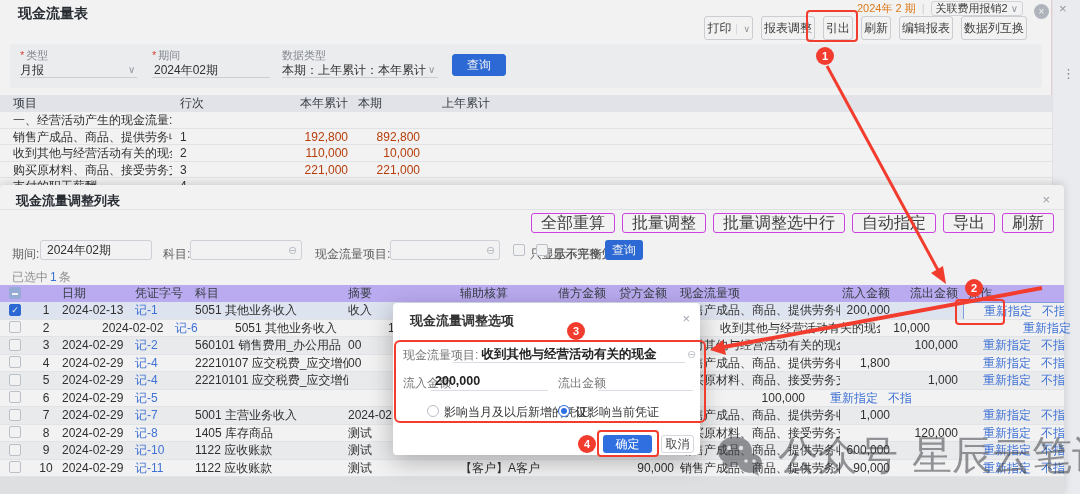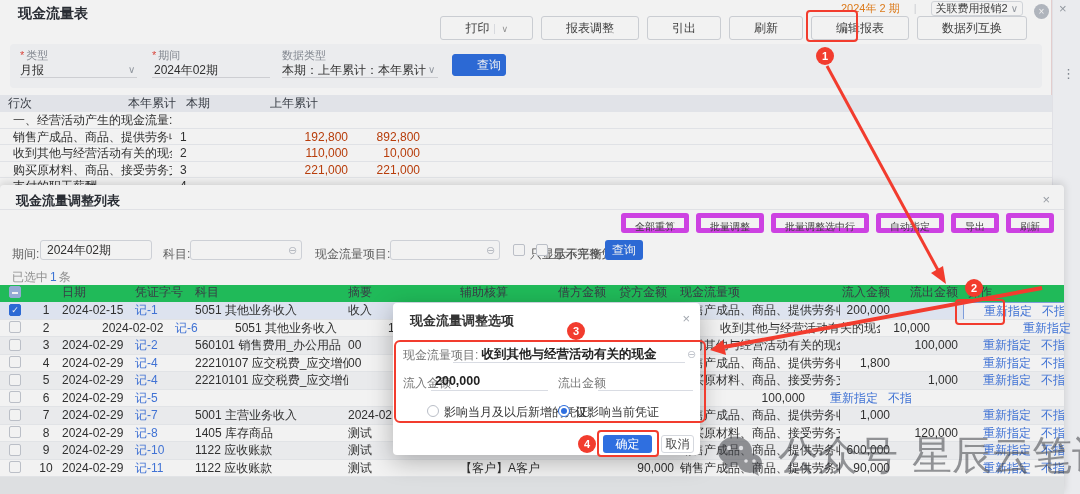--- a/index.html
+++ b/index.html
@@ -15,7 +15,7 @@
   
   .drawer{position:absolute;left:0;top:0;width:1052px;height:494px;background:#fff;z-index:10;border-right:1px solid #f0d9d9;}
   .drawer-title{position:absolute;left:18px;top:5px;font-size:14px;font-weight:bold;color:#2b2f36;}
-  .top-meta{position:absolute;right:28px;top:0;height:16px;display:flex;align-items:center;gap:14px;}
+  .top-meta{position:absolute;right:28px;top:0;height:16px;display:flex;align-items:center;gap:6px;}
   .period-badge{color:#e8821e;font-size:11px;}
   .meta-sep{color:#d8dade;font-size:11px;}
   .account-select{border:1px solid #dcdfe4;border-radius:3px;background:#fff;height:15px;padding:0 4px;font-size:11px;color:#444;display:flex;align-items:center;gap:3px;}

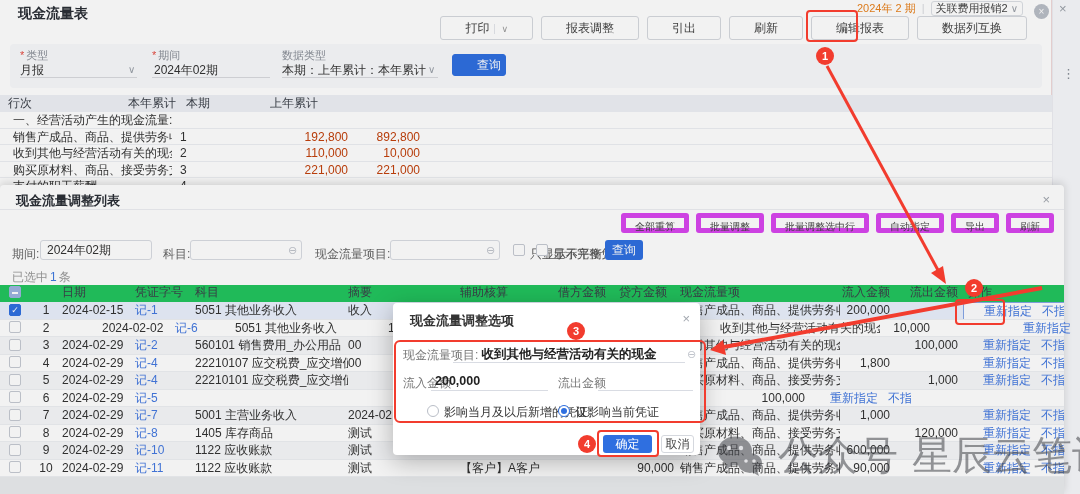--- a/index.html
+++ b/index.html
@@ -21,7 +21,7 @@
   .account-select{border:1px solid #dcdfe4;border-radius:3px;background:#fff;height:15px;padding:0 4px;font-size:11px;color:#444;display:flex;align-items:center;gap:3px;}
   .drawer-close{position:absolute;right:2px;top:4px;width:15px;height:15px;border-radius:50%;background:#b9bec7;color:#fff;font-size:10px;line-height:15px;text-align:center;}
   .toolbar{position:absolute;right:24px;top:16px;display:flex;gap:8px;}
-  .btn{height:24px;background:#fff;border:1px solid #d5d8de;border-radius:3px;padding:0 24px;font-size:12px;color:#444;line-height:22px;white-space:nowrap;}
+  .btn{height:24px;background:#fff;border:1px solid #d5d8de;border-radius:3px;padding:0 2px;font-size:12px;color:#444;line-height:22px;white-space:nowrap;}
   .btn .caret{color:#999;font-size:9px;margin-left:5px;border-left:1px solid #e3e5ea;padding-left:6px;}
   .btn-primary{background:#2f6fe0;border-color:#2f6fe0;color:#fff;}
 

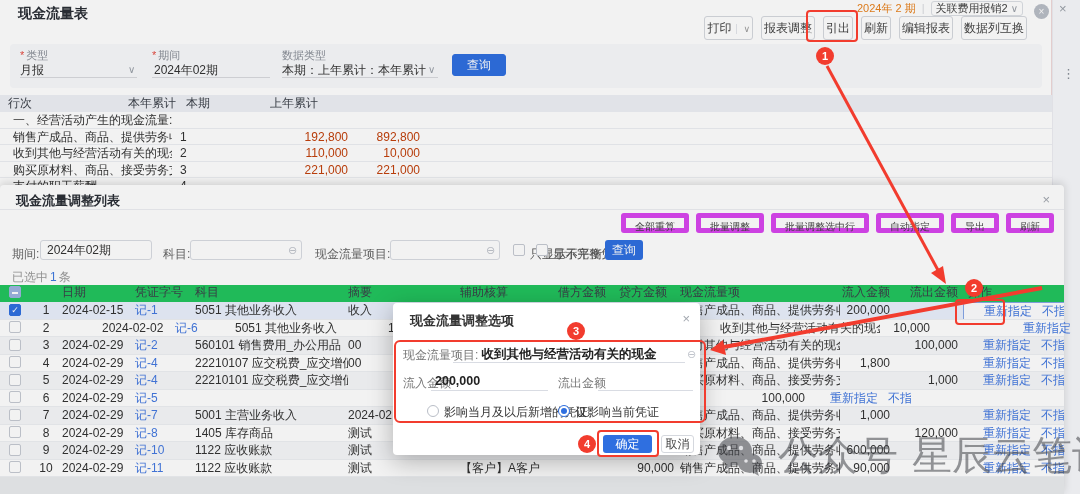--- a/index.html
+++ b/index.html
@@ -152,6 +152,7 @@
 
     <div class="rtable">
       <div class="rhead">
+          <span class="acell" style="width: 172px; padding-left: 13px;">项目</span>
           <span class="acell" style="width: 105px; padding-left: 8px;">行次</span>
           <span class="acell" style="width: 81px; text-align: right; padding-right: 10px;">本年累计</span>
           <span class="acell" style="width: 84px; text-align: left; padding-right: 22px;">本期</span>

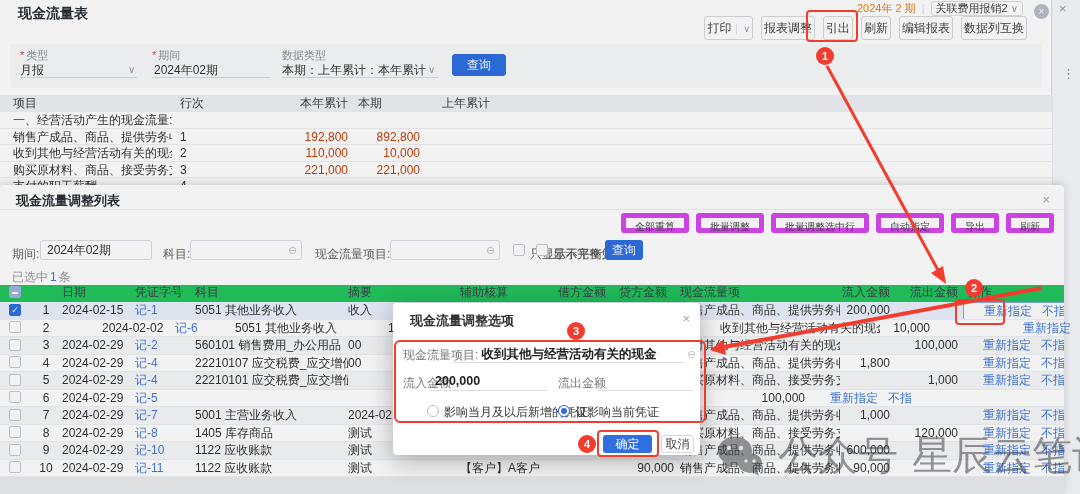--- a/index.html
+++ b/index.html
@@ -46,7 +46,7 @@
   .panel-close{position:absolute;right:14px;top:7px;color:#a2a7af;font-size:13px;}
   .panel-titlebar{position:absolute;left:0;top:0;width:100%;height:25px;border-bottom:1px solid #eceef2;}
   .actions{position:absolute;right:10px;top:28px;display:flex;gap:7px;}
-  .btn-sm{height:20px;line-height:18px;background:#fff;border:5px solid #d946ef;border-radius:3px;padding:0 9px;font-size:10px;color:#444;white-space:nowrap;}
+  .btn-sm{height:20px;line-height:18px;background:#fff;border:1px solid #d946ef;border-radius:3px;padding:0 9px;font-size:16px;color:#444;white-space:nowrap;}
   .pf-label{position:absolute;top:61px;font-size:12px;color:#666;}
   .pf-input{position:absolute;top:55px;height:20px;border:1px solid #d9dce2;border-radius:3px;background:#fff;font-size:12px;color:#333;line-height:18px;padding:0 6px;}
   .clear-ic{position:absolute;color:#c0c4cc;font-size:11px;}

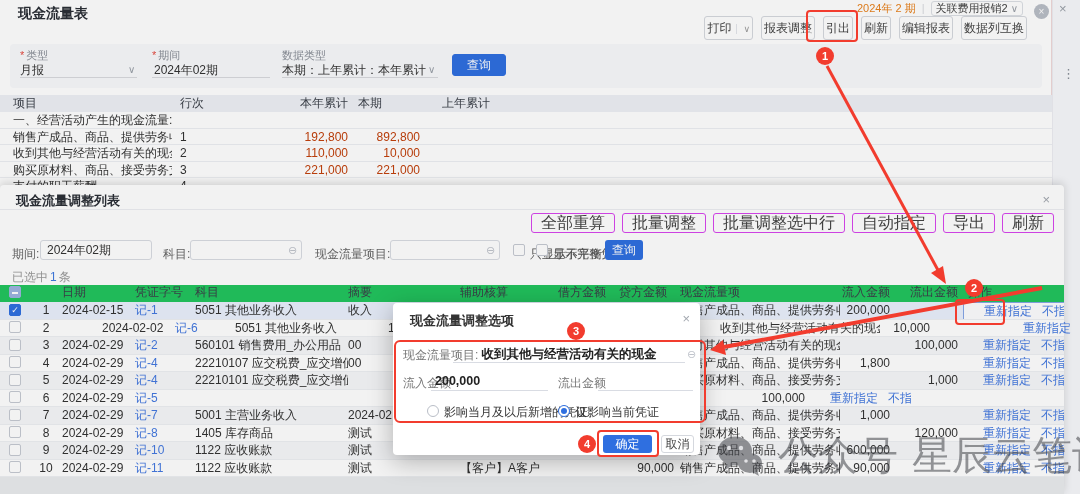--- a/index.html
+++ b/index.html
@@ -58,7 +58,7 @@
 
   .atable{position:absolute;left:0;top:100px;width:1064px;}
   .ahead,.arow{display:flex;width:1064px;}
-  .ahead{height:17px;line-height:17px;background:#22c55e;color:#3c414a;font-family:Liberation Mono, monospace;}
+  .ahead{height:17px;line-height:17px;background:#c4b5fd;color:#3c414a;}
   .arow{height:17.5px;line-height:17.5px;background:#fff;border-bottom:1px solid #eef0f3;}
   .arow.alt{background:#f6f7f9;}
   .arow.sel{background:#e9f0fc;}

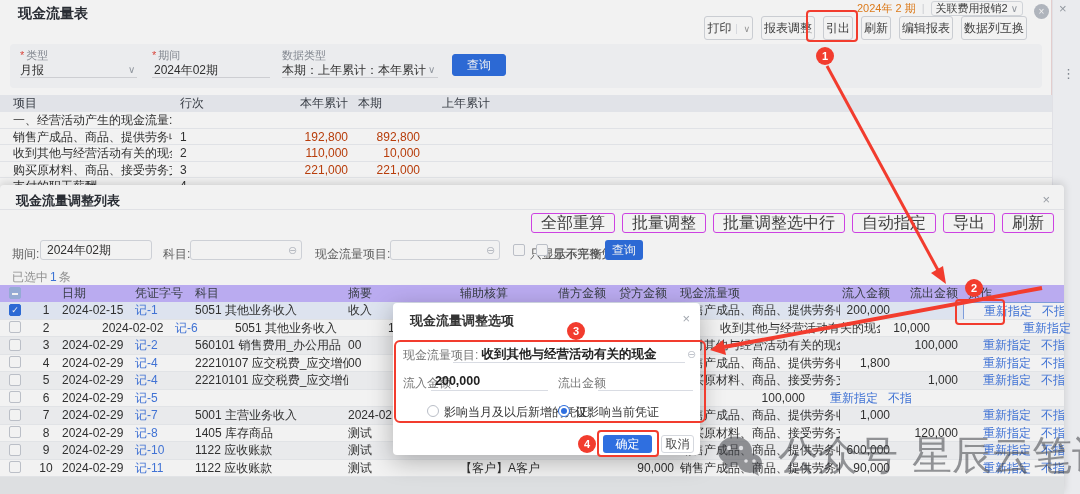--- a/index.html
+++ b/index.html
@@ -263,7 +263,7 @@
           <div class="arow sel">
             <span class="acell" style="width: 30px; text-align: center;"><span class="cb checked">✓</span></span>
             <span class="acell" style="width: 32px; text-align: center;">1</span>
-            <span class="acell" style="width: 73px;">2024-02-15</span>
+            <span class="acell" style="width: 73px;">2024-02-13</span>
             <span class="acell link" style="width: 60px;">记-1</span>
             <span class="acell" style="width: 153px;">5051 其他业务收入</span>
             <span class="acell" style="width: 112px;">收入</span>

